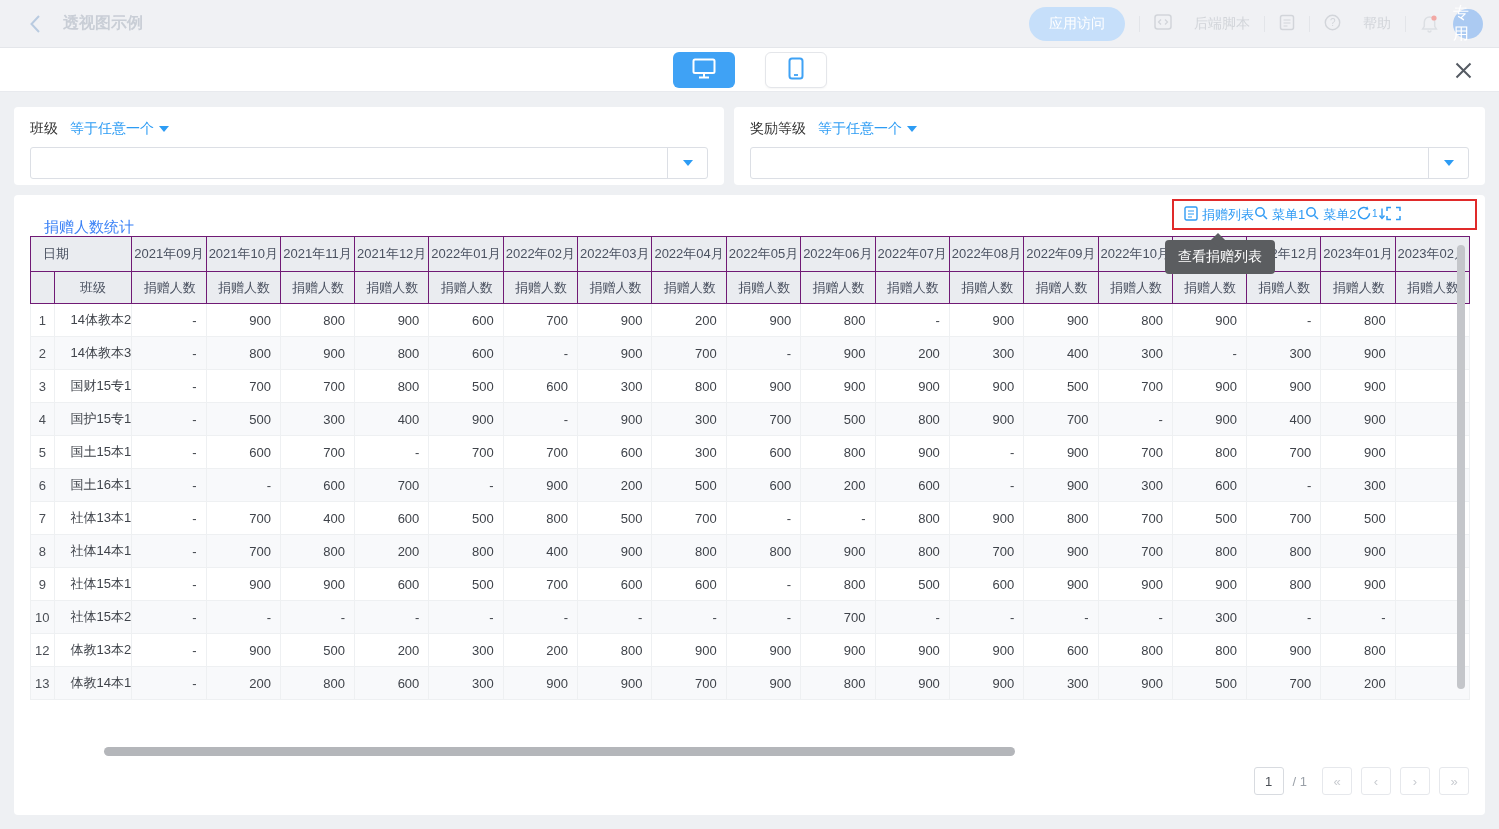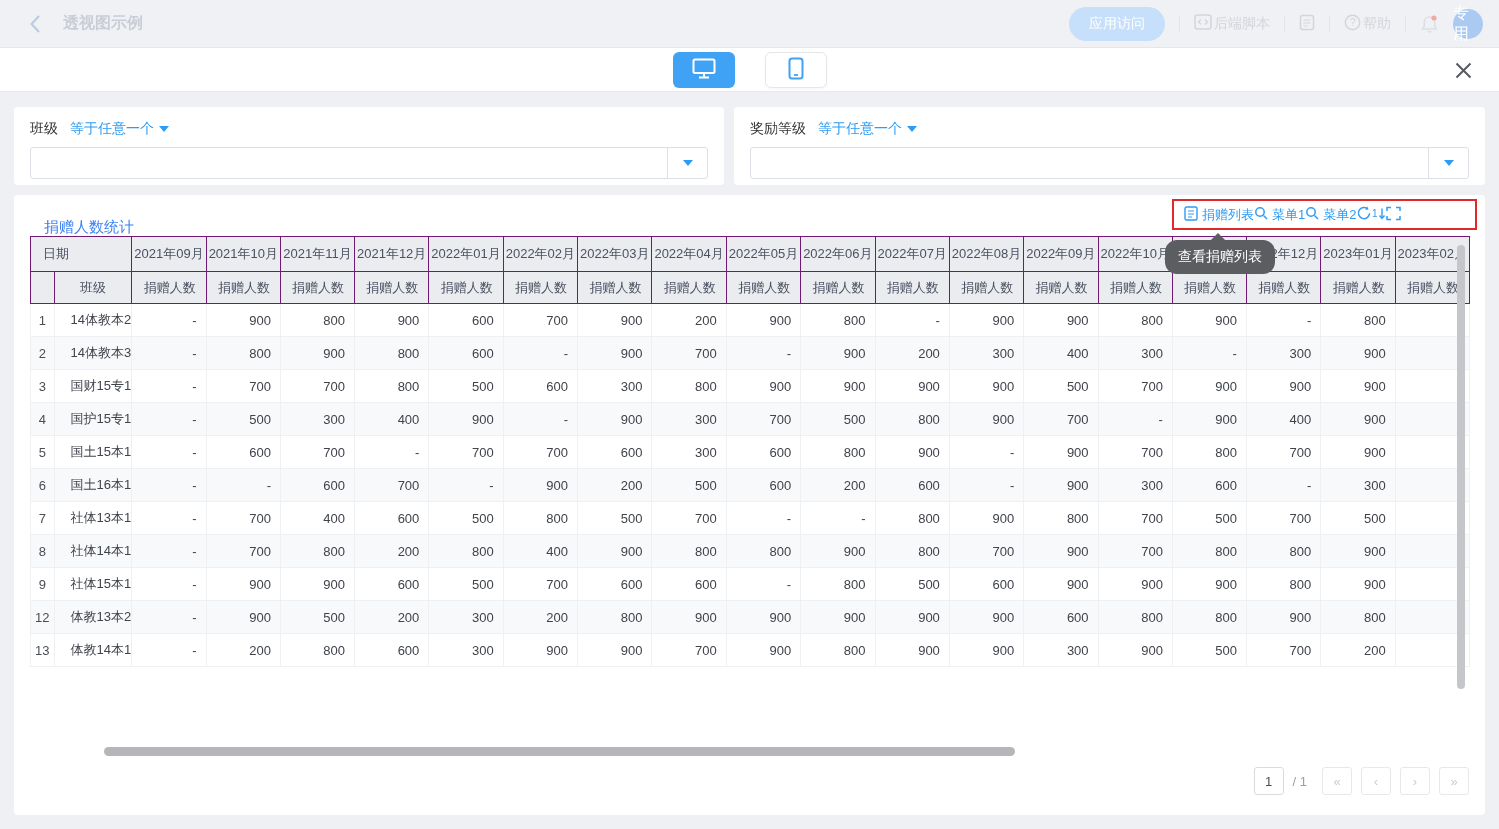--- a/index.html
+++ b/index.html
@@ -22,7 +22,7 @@
     font-size:14px; padding:8px 20px; font-family:inherit; cursor:pointer;
   }
   .vdiv { width:1px; height:16px; background:#e3e5e9; }
-  .tb-item { display:flex; align-items:center; gap:2px; color:#d2d5da; font-size:14px; cursor:pointer; }
+  .tb-item { display:flex; align-items:center; gap:22px; color:#d2d5da; font-size:14px; cursor:pointer; }
   .badge {
     width:30px; height:30px; border-radius:50%; background:#abcaf2; color:#fff;
     font-size:16px; display:flex; align-items:center; justify-content:center; cursor:pointer;

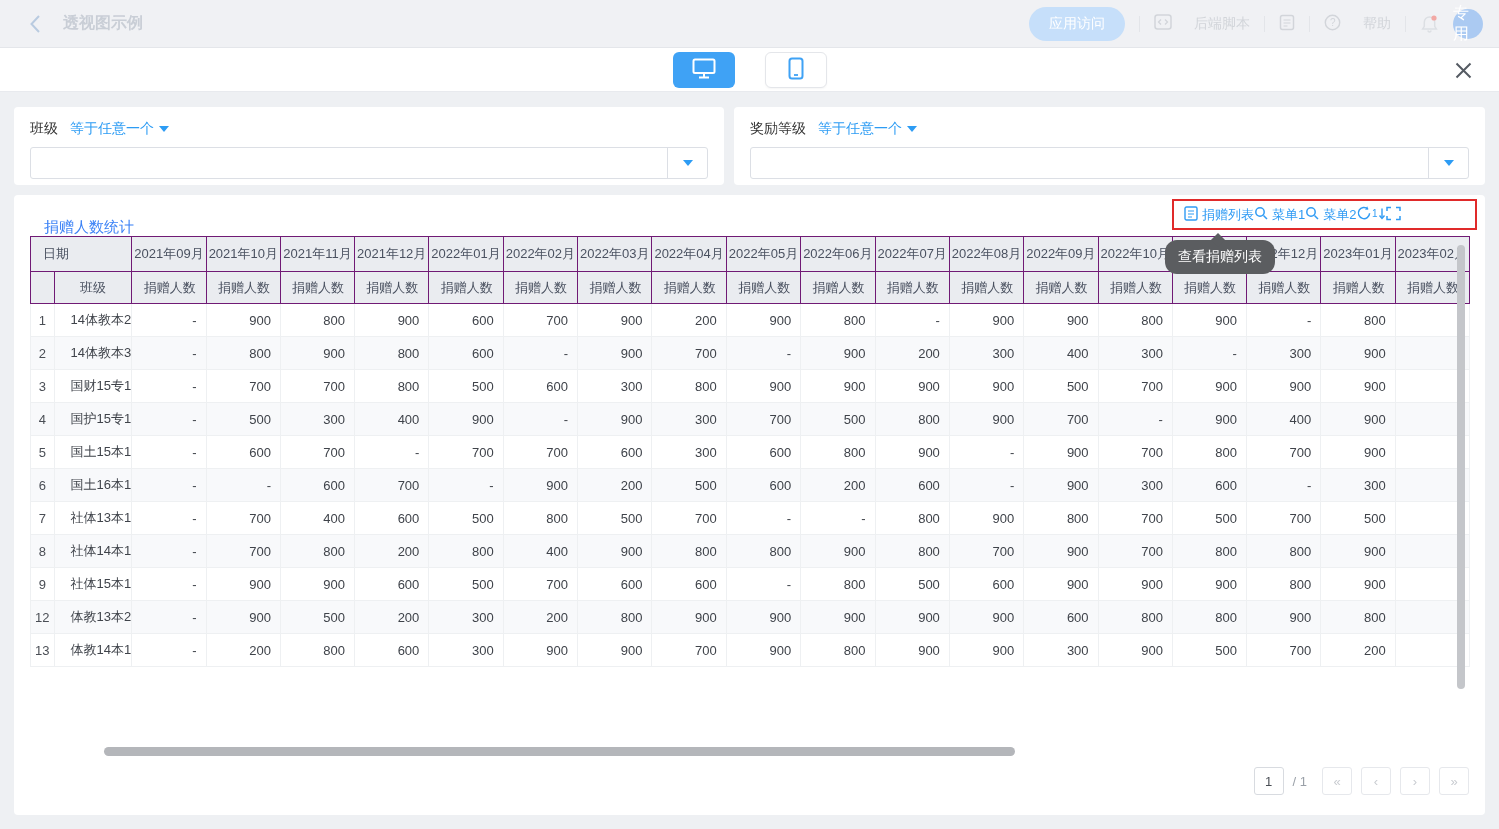--- a/index.html
+++ b/index.html
@@ -75,7 +75,7 @@
   .tlink { display:flex; align-items:center; gap:4px; color:#2f9bf4; font-size:13px; cursor:pointer; text-decoration:none; }
   .tooltip {
     position:absolute; left:1151px; top:45px; z-index:6;
-    background:#5b5d60; color:#fff; font-size:14px; padding:8px 13px; border-radius:12px; white-space:nowrap;
+    background:#5b5d60; color:#fff; font-size:14px; padding:8px 13px; border-radius:4px; white-space:nowrap;
   }
   .tooltip::before {
     content:""; position:absolute; top:-5px; left:48px; width:10px; height:10px;

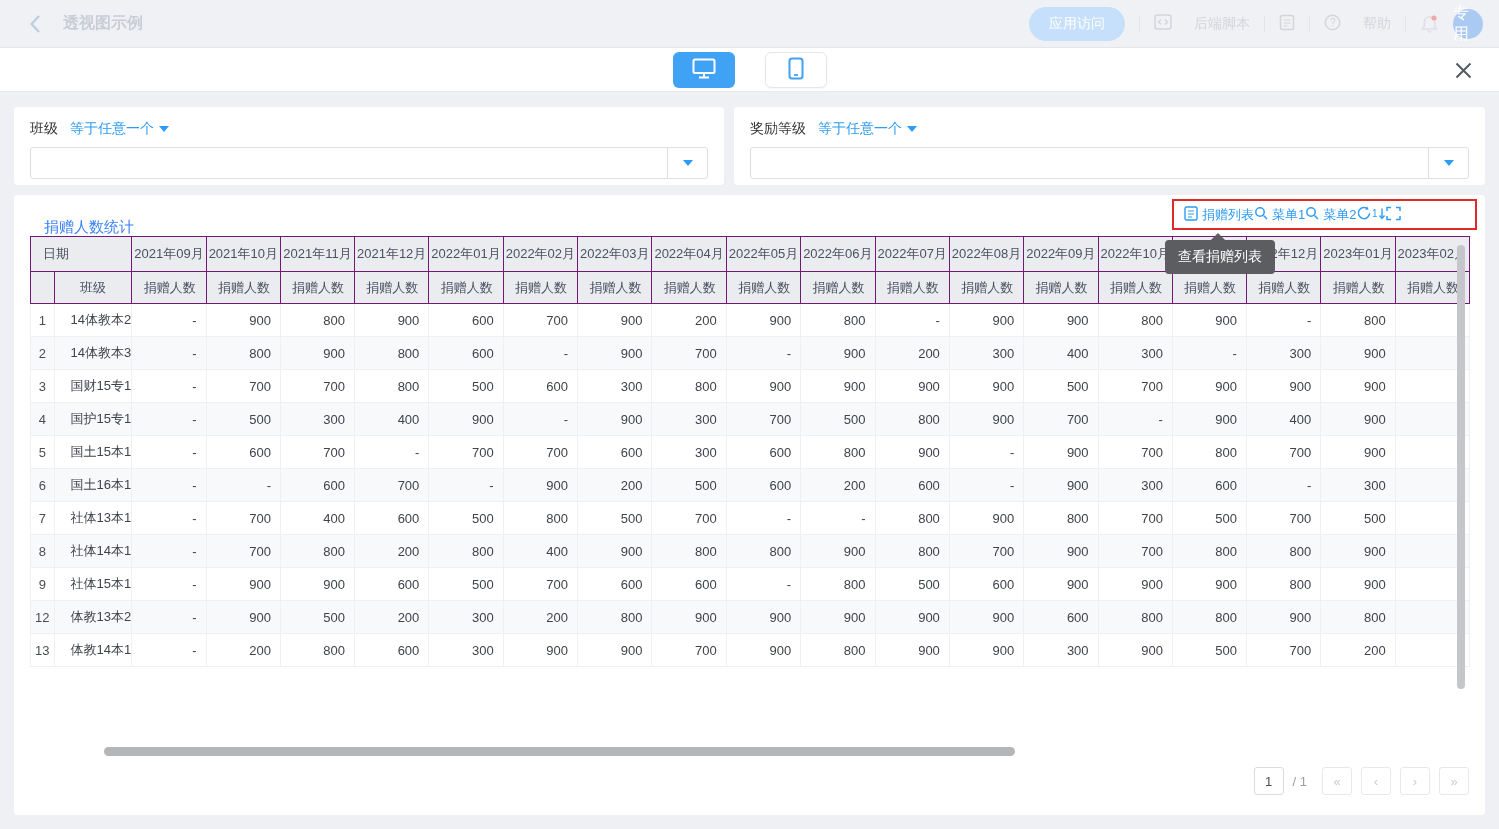--- a/index.html
+++ b/index.html
@@ -557,6 +557,28 @@
             <td class="c-val"></td>
           </tr>
           <tr>
+            <td class="c-idx">10</td>
+            <td class="c-class">社体15本2</td>
+            <td class="c-val">-</td>
+            <td class="c-val">-</td>
+            <td class="c-val">-</td>
+            <td class="c-val">-</td>
+            <td class="c-val">-</td>
+            <td class="c-val">-</td>
+            <td class="c-val">-</td>
+            <td class="c-val">-</td>
+            <td class="c-val">-</td>
+            <td class="c-val">700</td>
+            <td class="c-val">-</td>
+            <td class="c-val">-</td>
+            <td class="c-val">-</td>
+            <td class="c-val">-</td>
+            <td class="c-val">300</td>
+            <td class="c-val">-</td>
+            <td class="c-val">-</td>
+            <td class="c-val"></td>
+          </tr>
+          <tr>
             <td class="c-idx">12</td>
             <td class="c-class">体教13本2</td>
             <td class="c-val">-</td>

